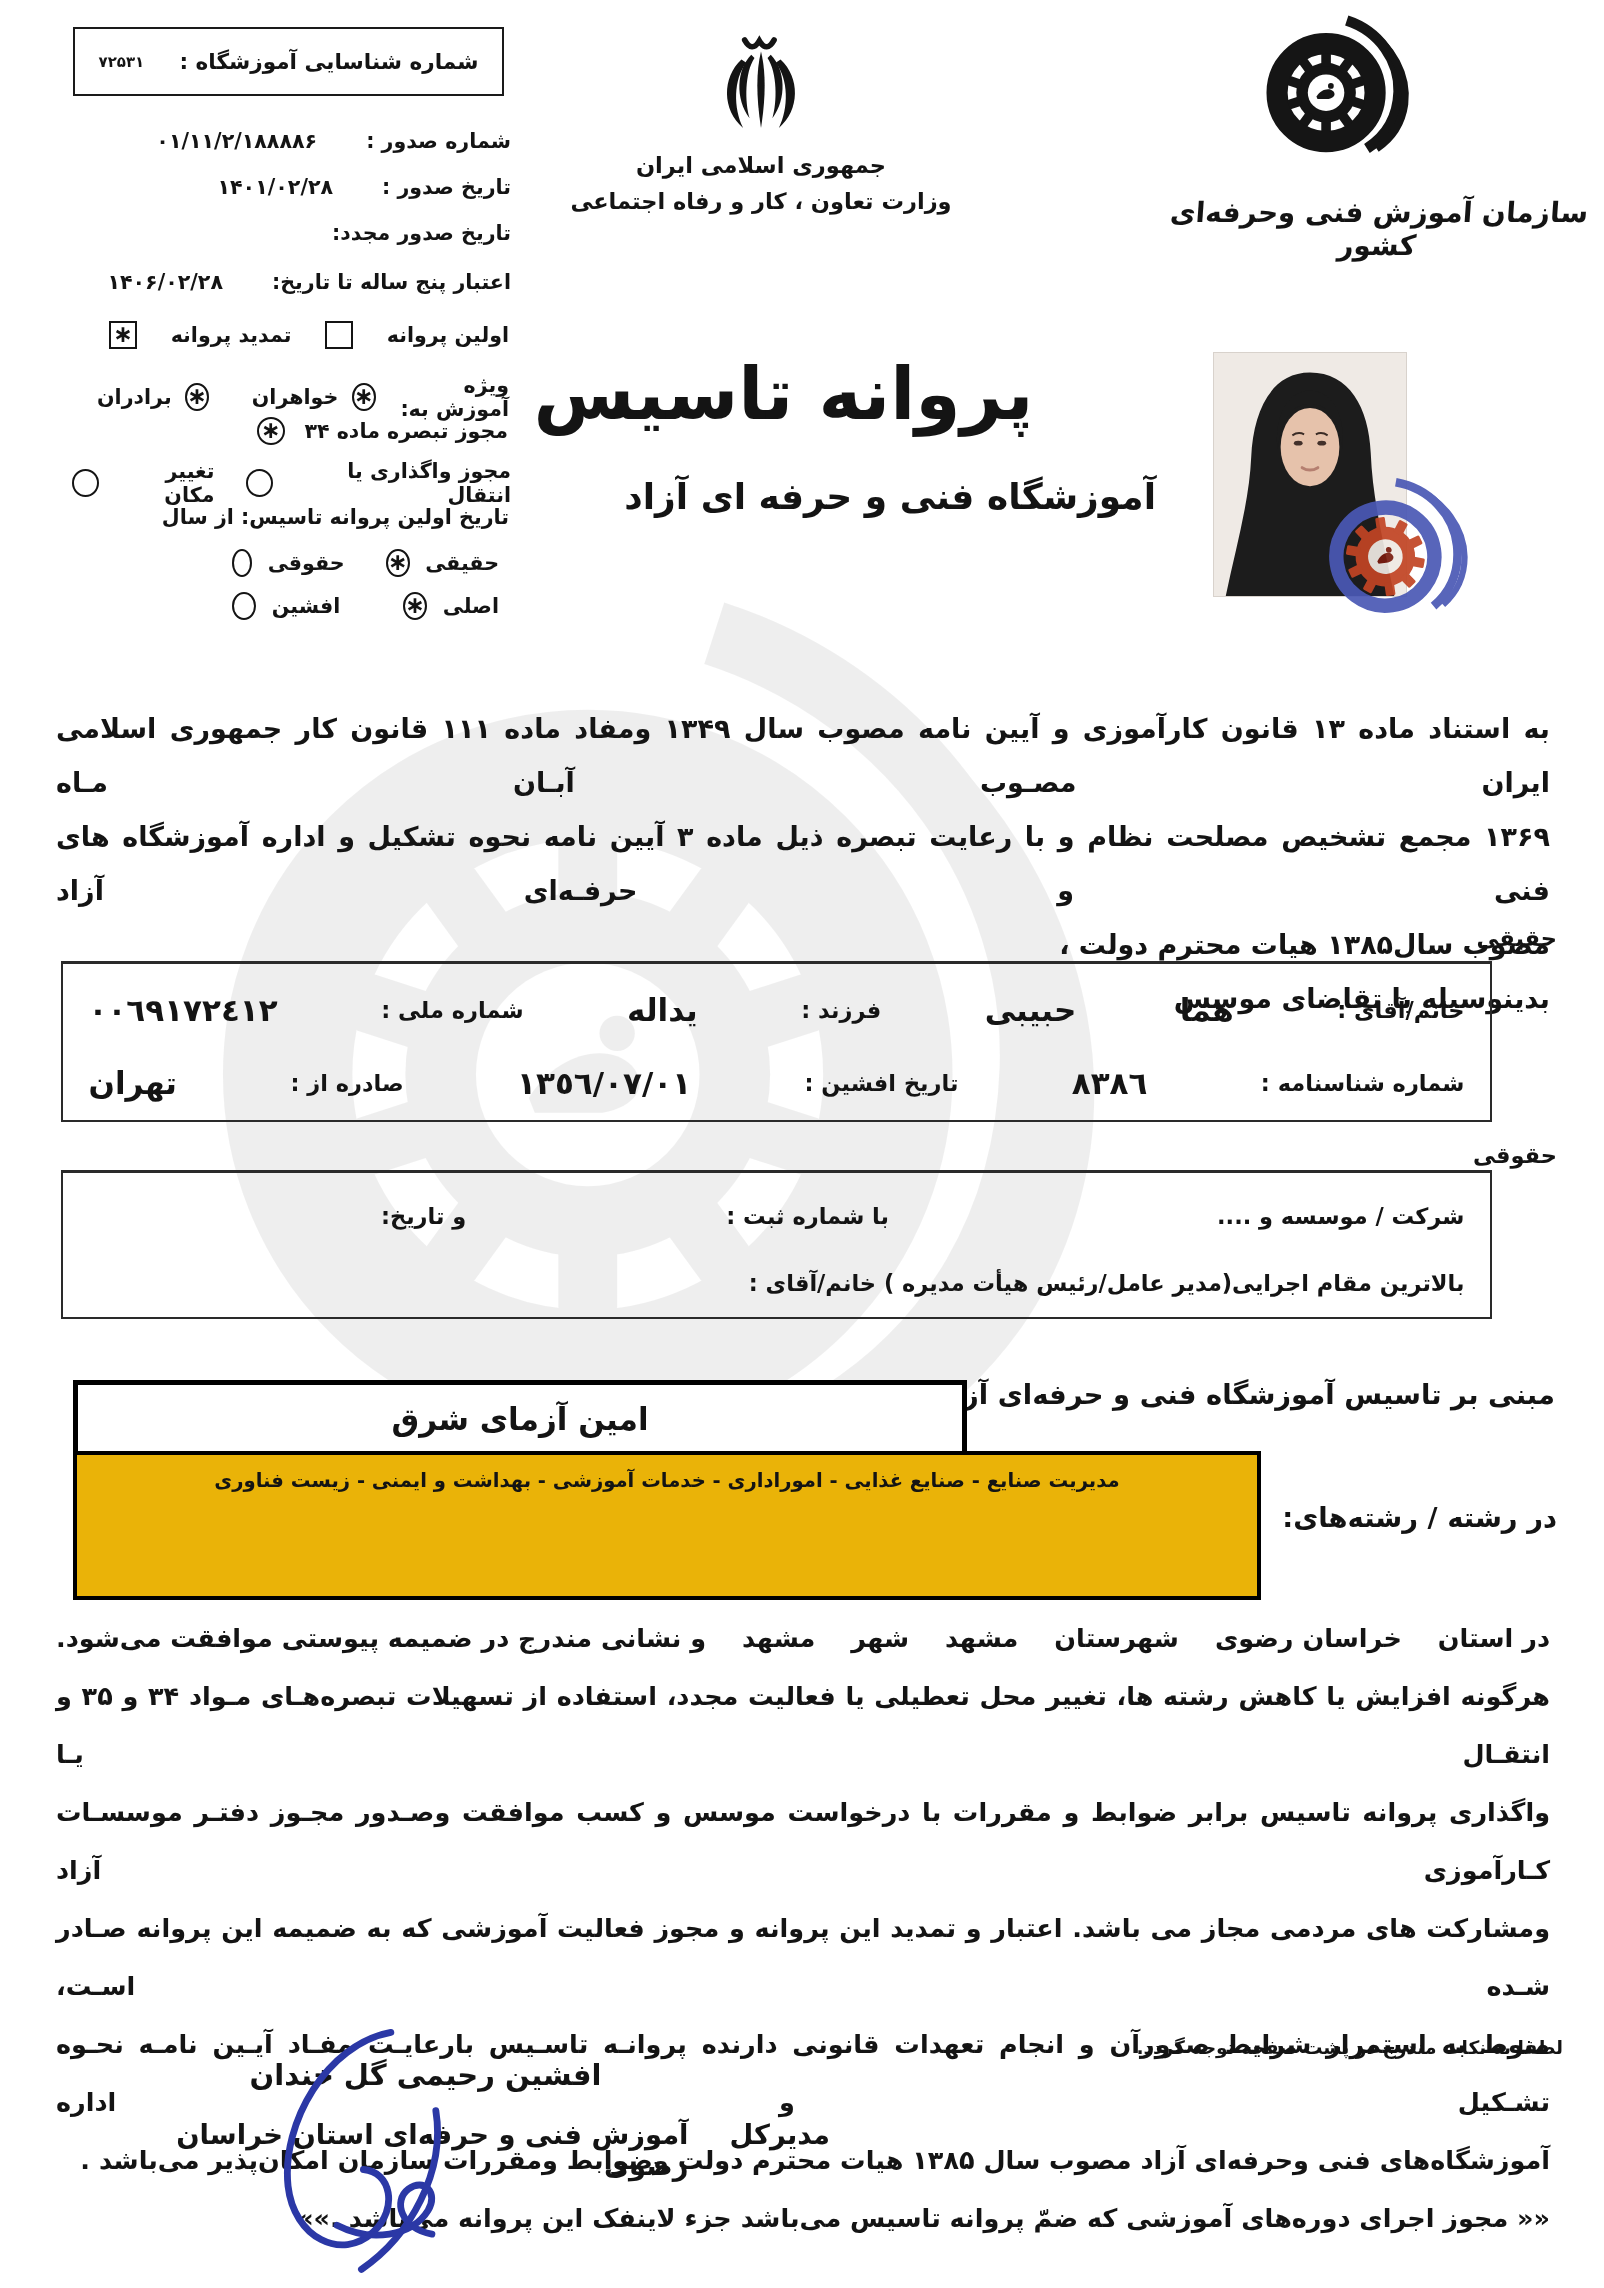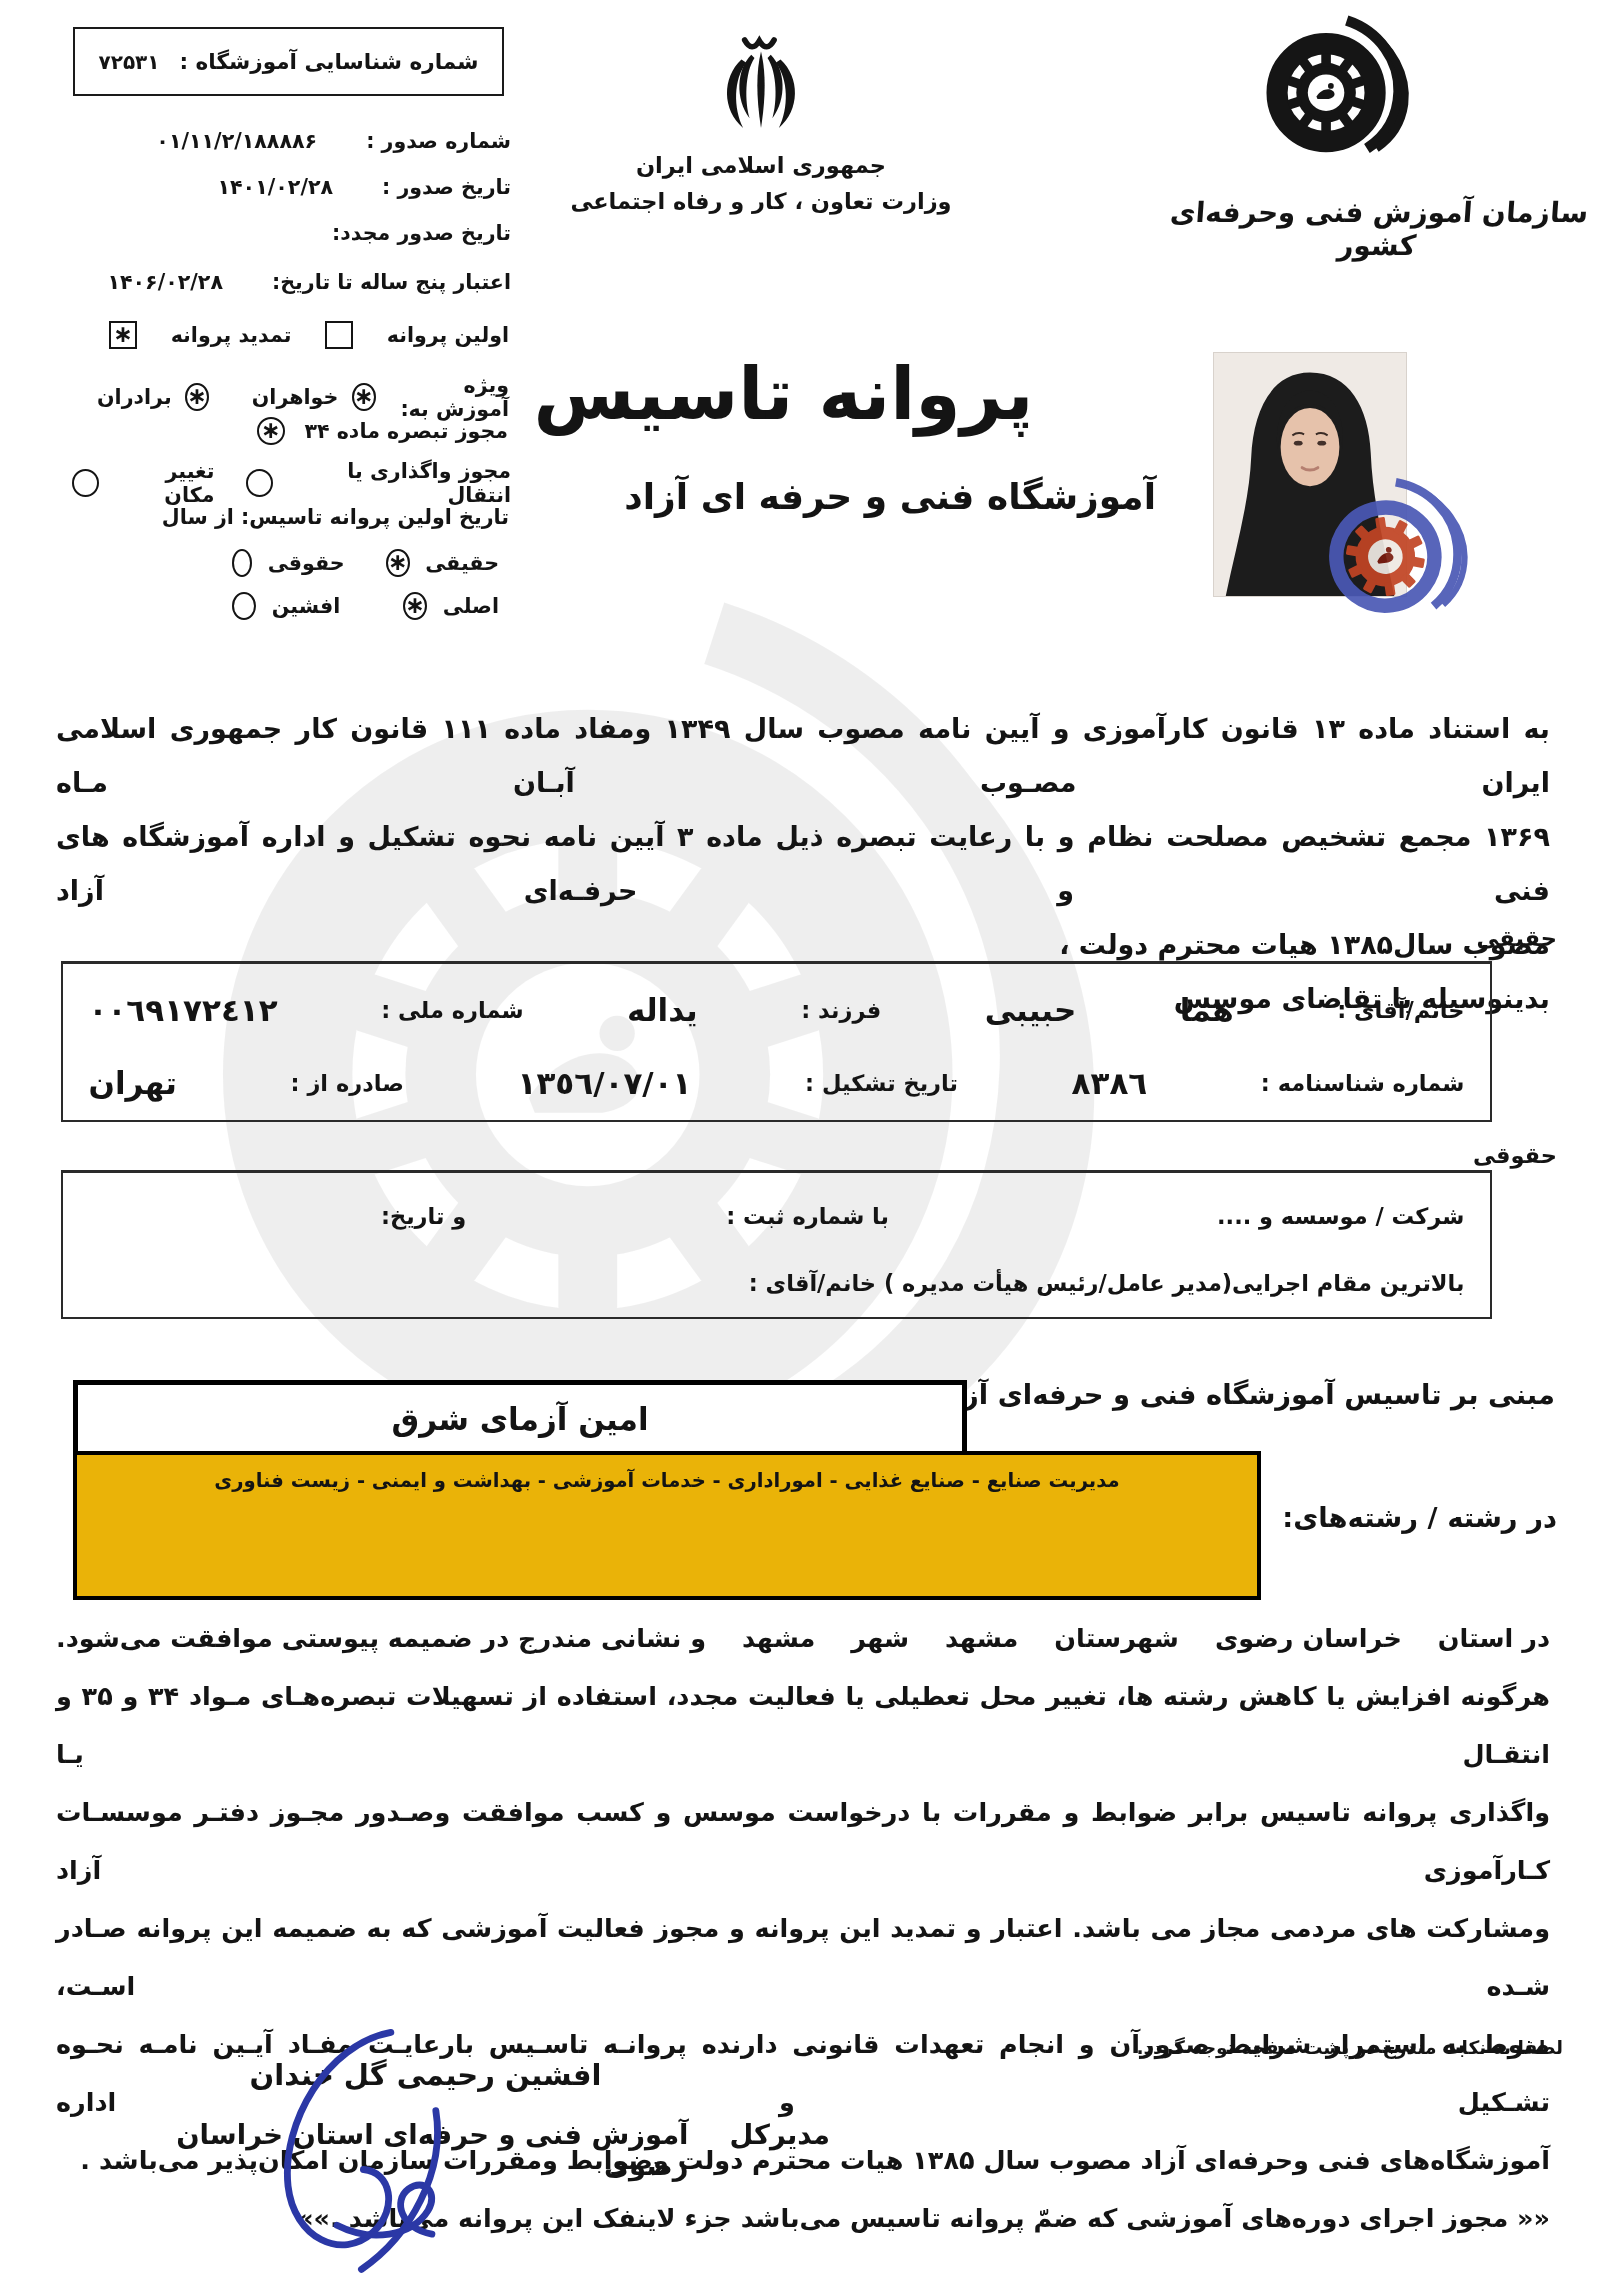--- a/index.html
+++ b/index.html
@@ -11,7 +11,7 @@
   .idbox{left:74px;top:27.4px;width:431px;height:69px;border:2px solid #1a1a1a;
          display:flex;align-items:center;justify-content:space-between;padding:0 23.5px;box-sizing:border-box;}
   .idbox .lbl{font-size:21.6px;font-weight:700;}
-  .idbox .val{font-size:20px;font-weight:700;}
+  .idbox .val{font-size:15px;font-weight:700;}
   
   .mrow{display:flex;align-items:center;gap:49px;font-weight:700;font-size:20.6px;}
   .mrow .v{font-size:20.6px;font-weight:700;}

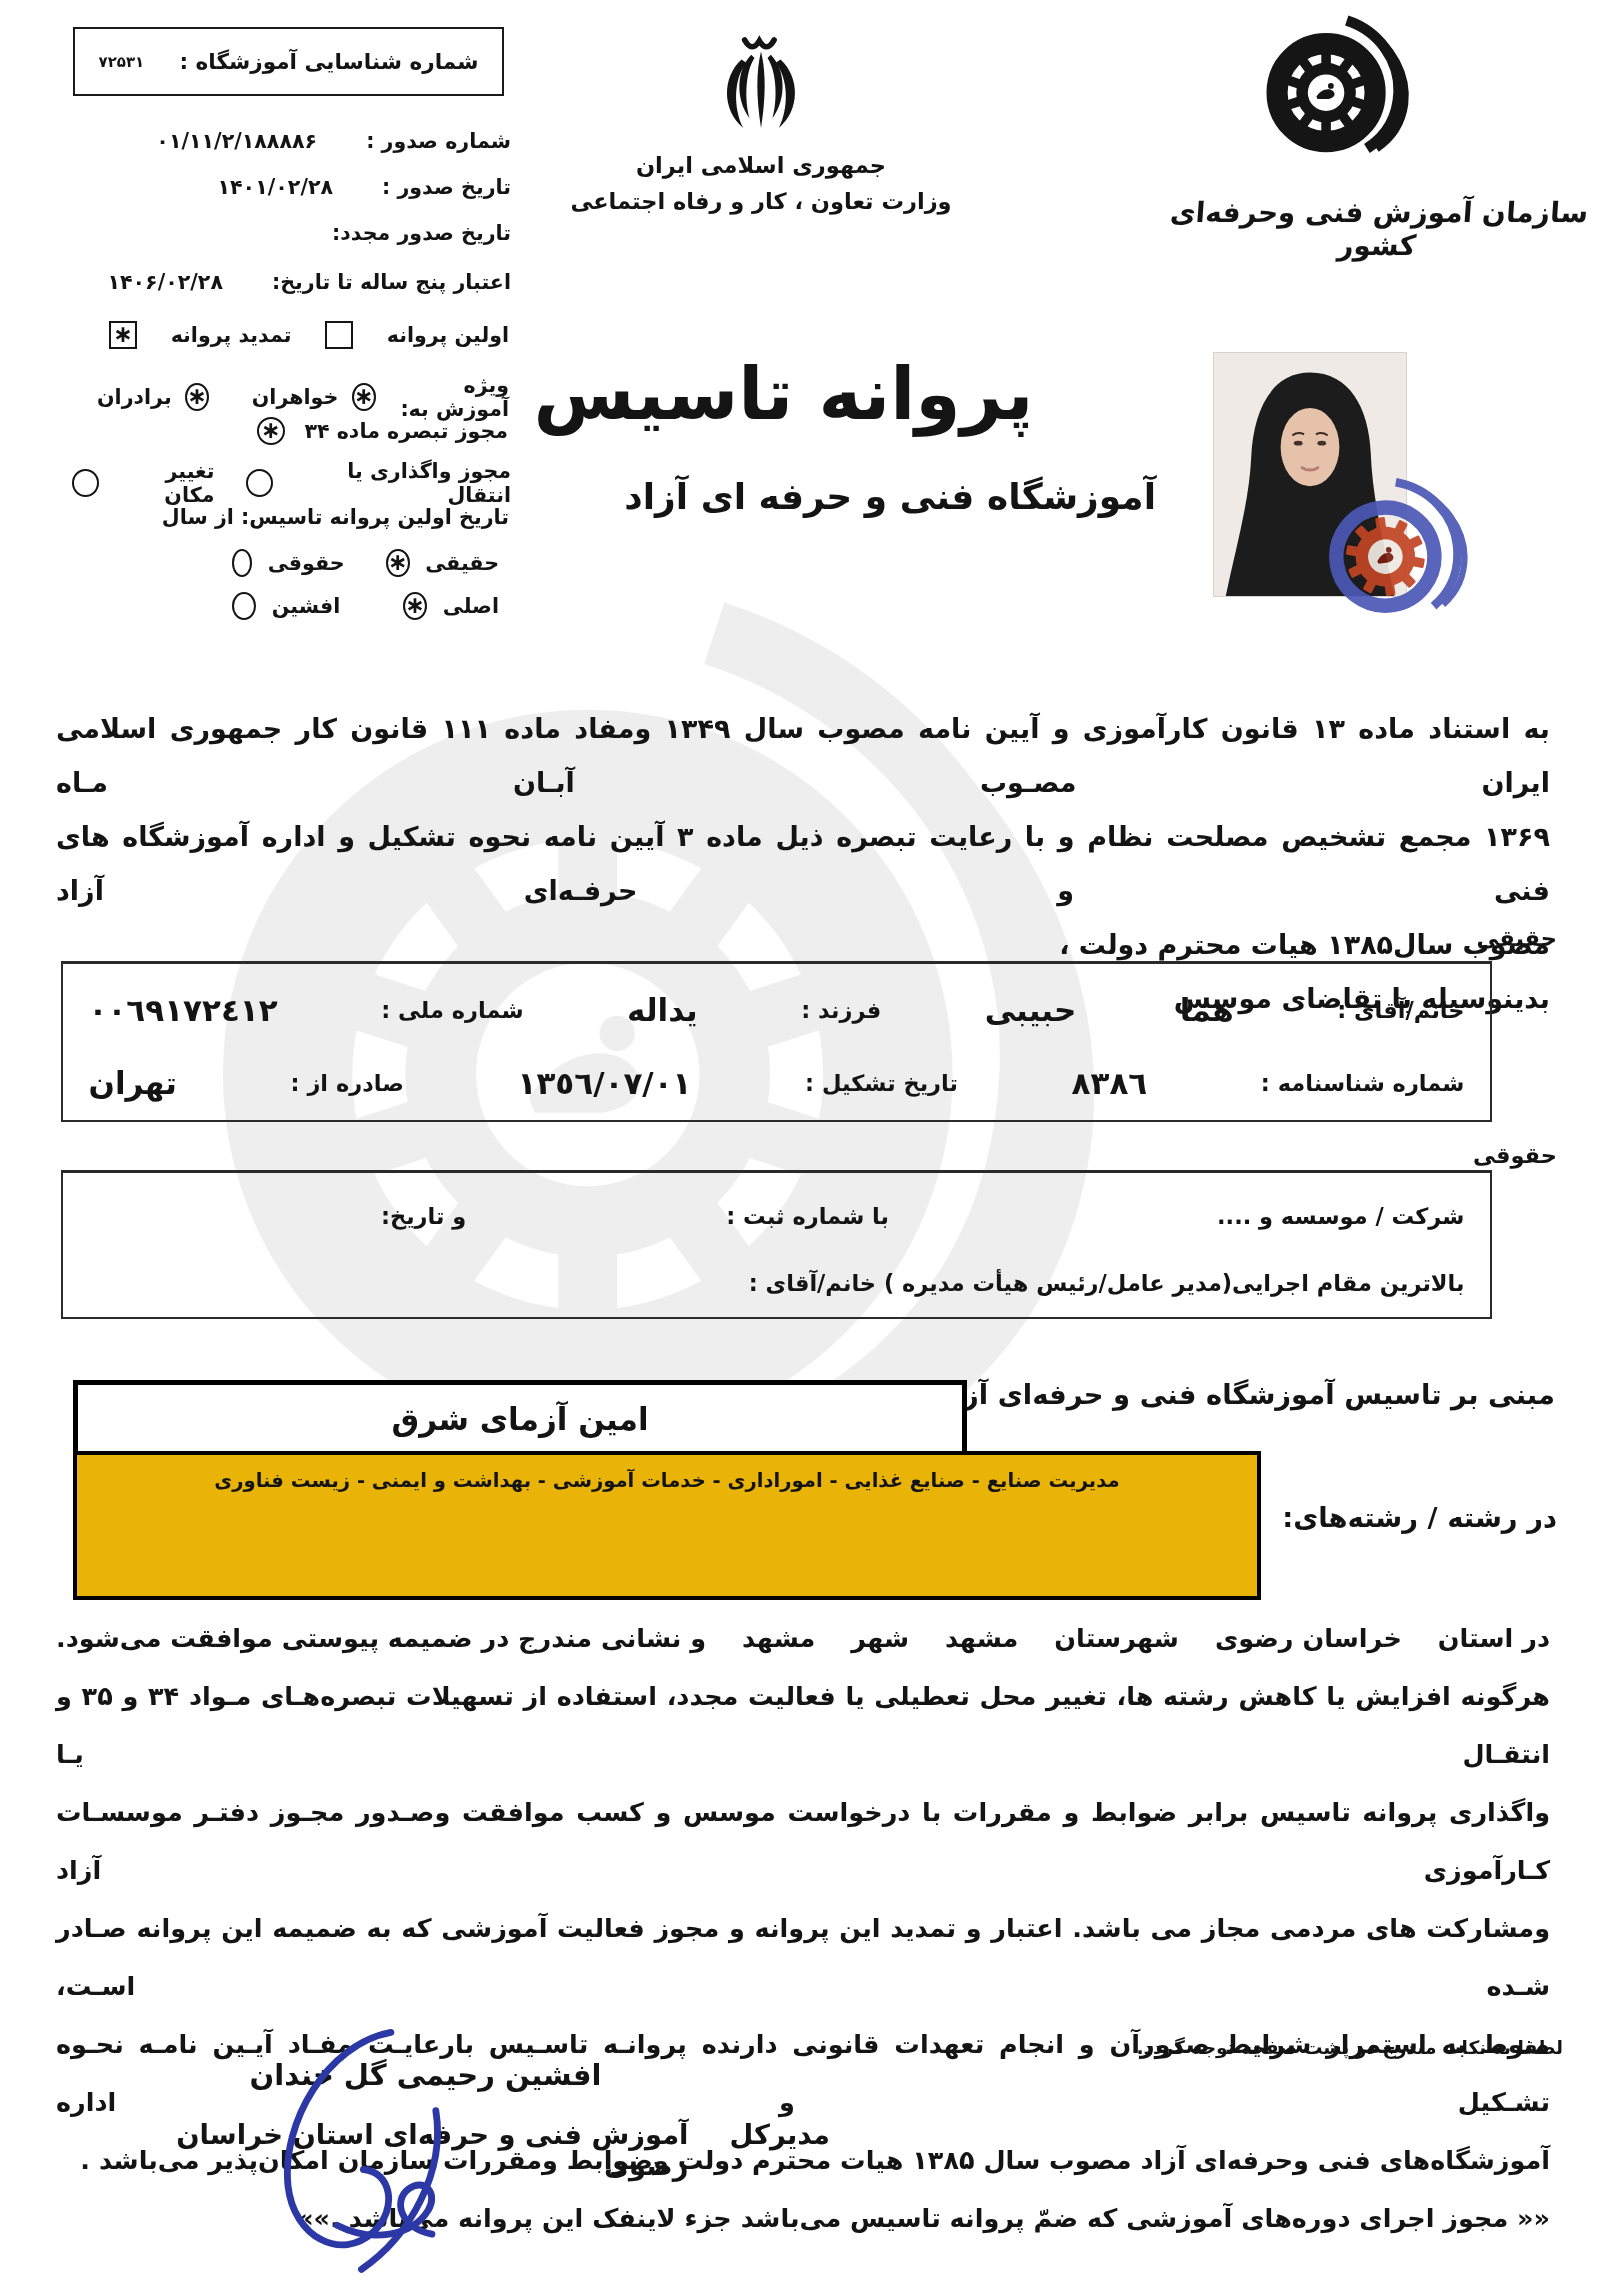--- a/index.html
+++ b/index.html
@@ -258,7 +258,7 @@
     <div class="prow" style="top:88px;height:61px;">
       <span class="flbl">شماره شناسنامه :</span>
       <span class="fval">٨٣٨٦</span>
-      <span class="flbl">تاریخ تشکیل :</span>
+      <span class="flbl">تاریخ افشین :</span>
       <span class="fval">١٣٥٦/٠٧/٠١</span>
       <span class="flbl">صادره از :</span>
       <span class="fval">تهران</span>

